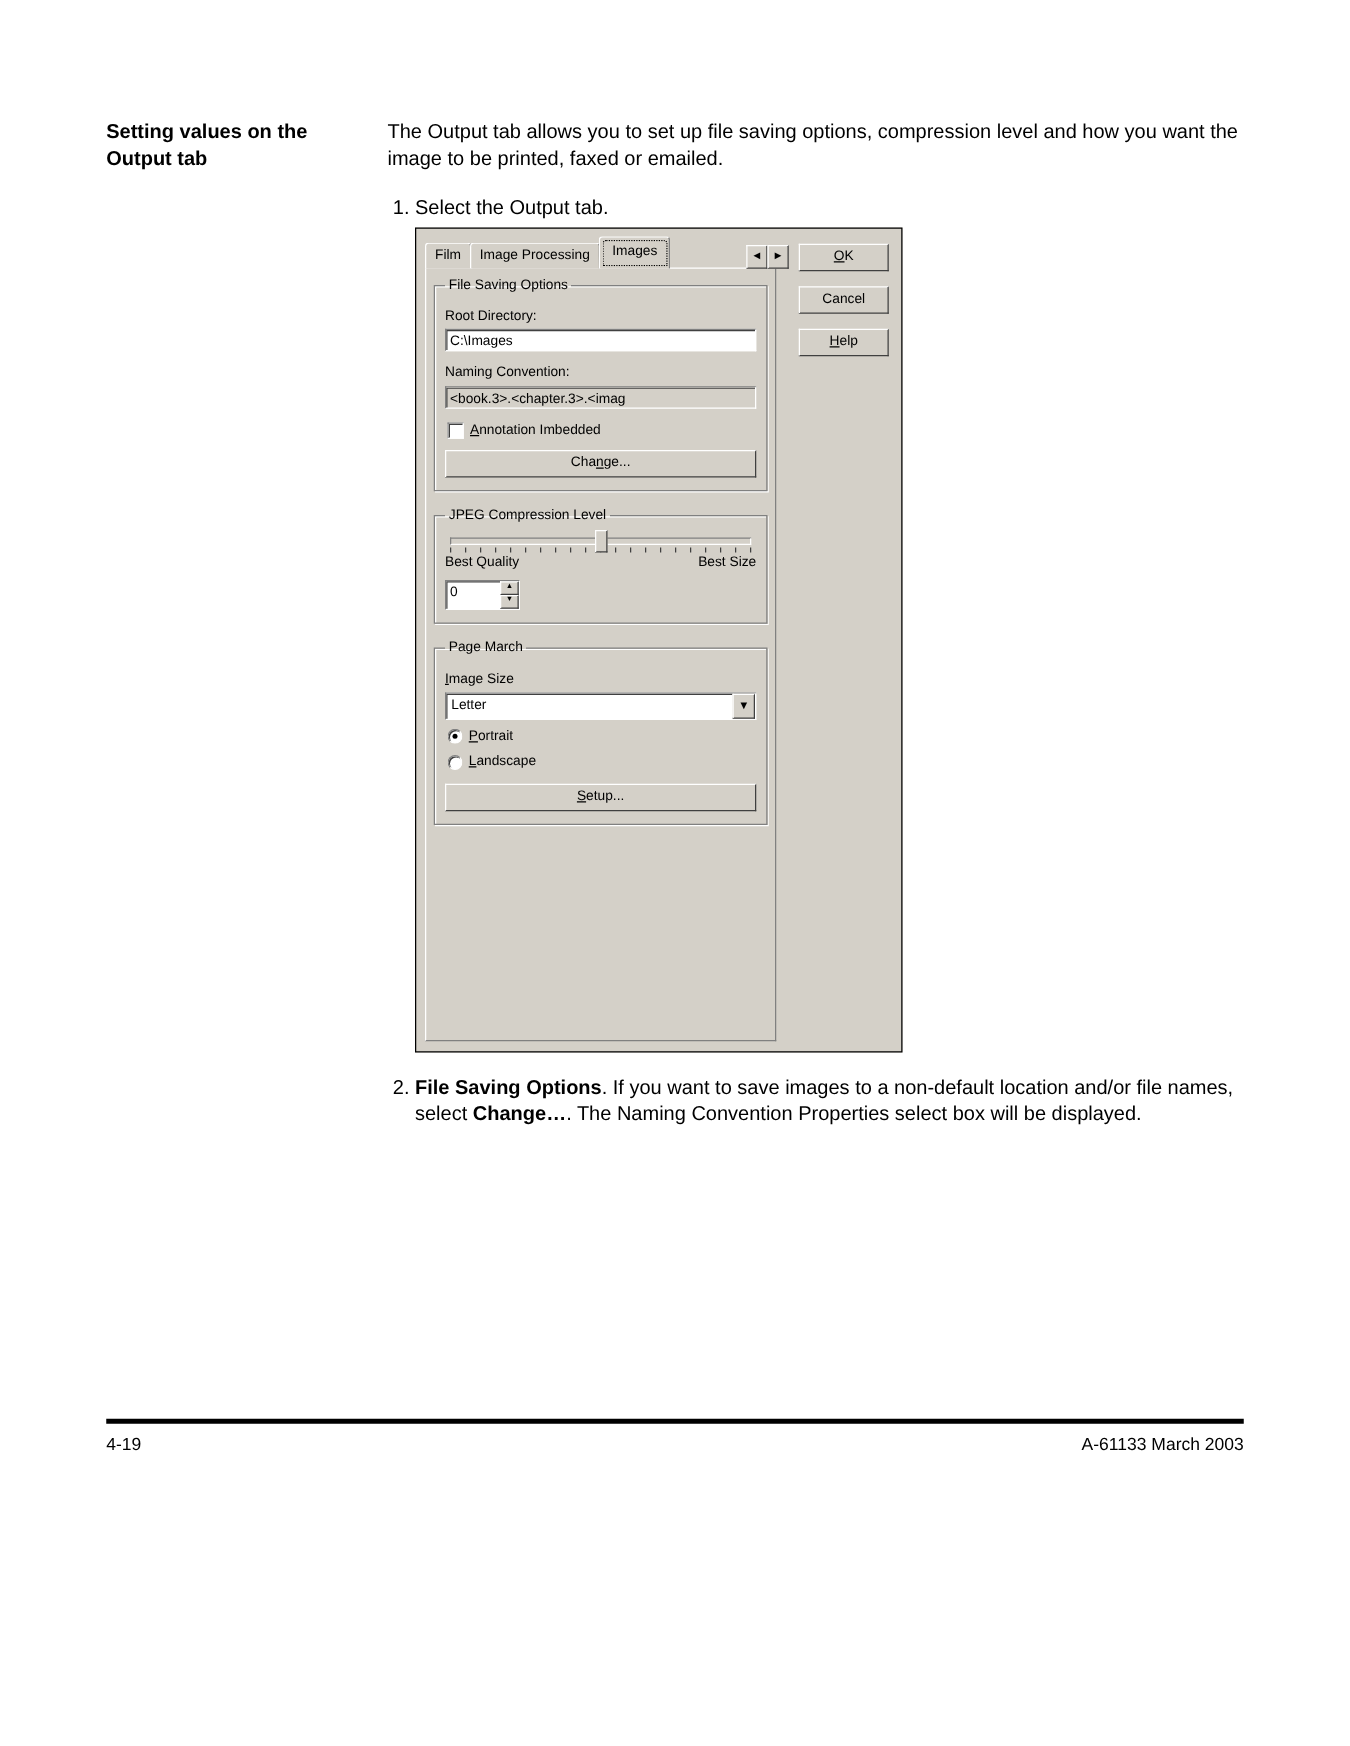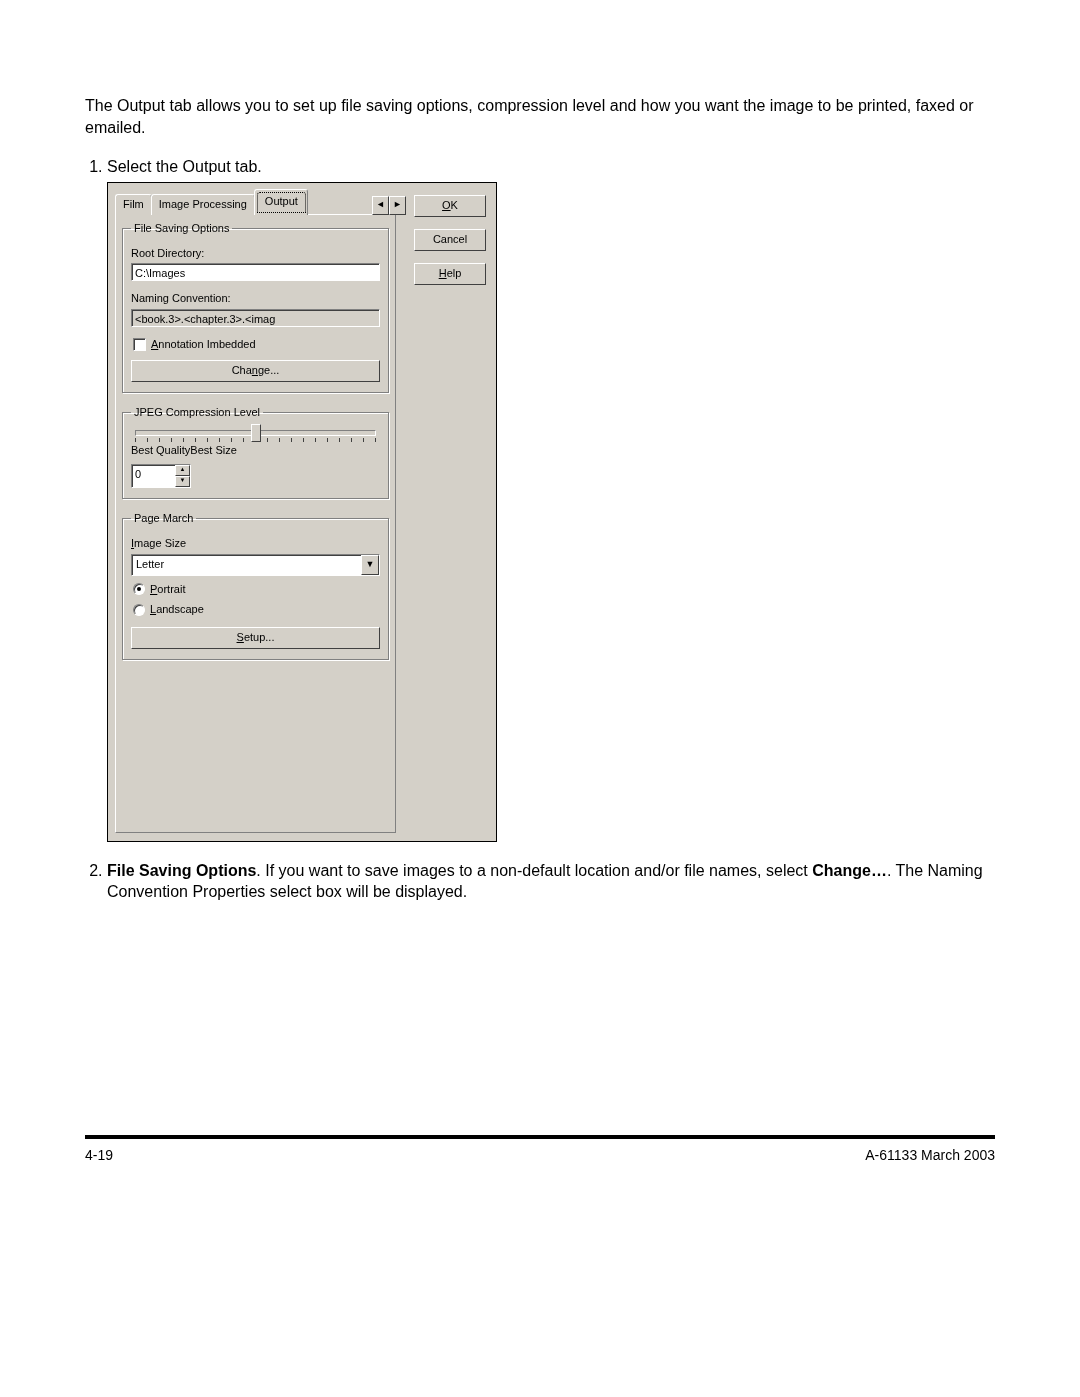--- a/index.html
+++ b/index.html
@@ -299,6 +299,7 @@
 
 <div class="page">
   <div class="cols">
+    <div class="sidehead">Setting values on the Output tab</div>
 
     <div class="body">
       <div class="intro">The Output tab allows you to set up file saving options, compression level and how you want the image to be printed, faxed or emailed.</div>

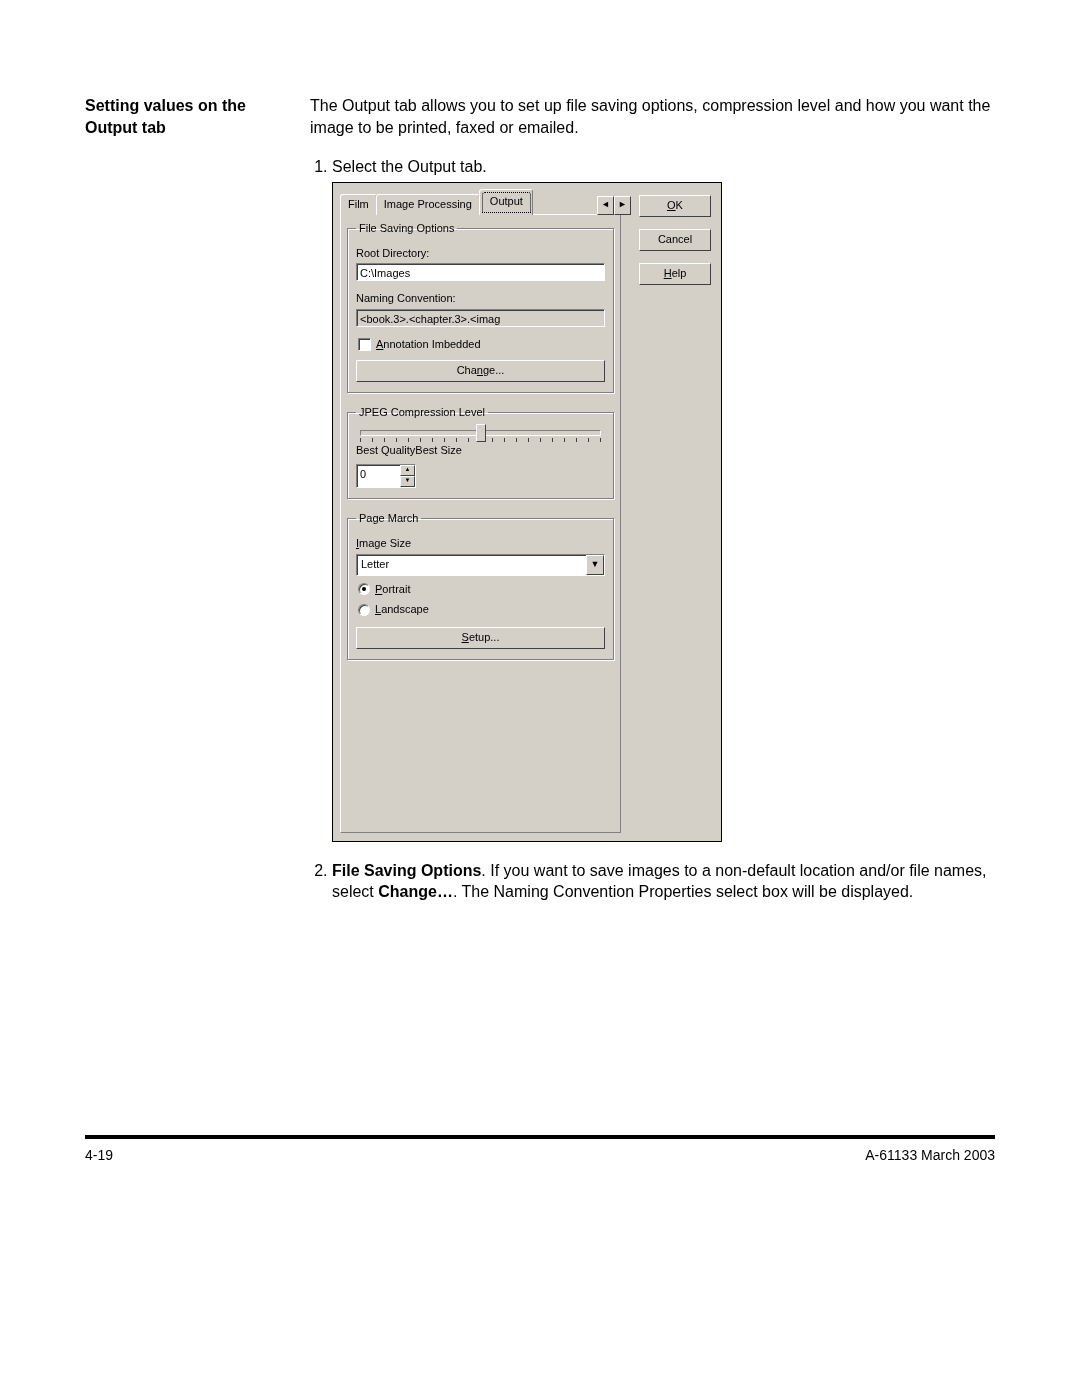--- a/index.html
+++ b/index.html
@@ -317,7 +317,7 @@
                   <div class="tab">Film</div>
                   <div class="tab">Image Processing</div>
                   <div class="tab-wrap-active">
-                    <div class="tab active">Output</div>
+                    <div class="tab active">Images</div>
                   </div>
                   <div class="tab-scroll">
                     <div class="scrollbtn">◄</div>

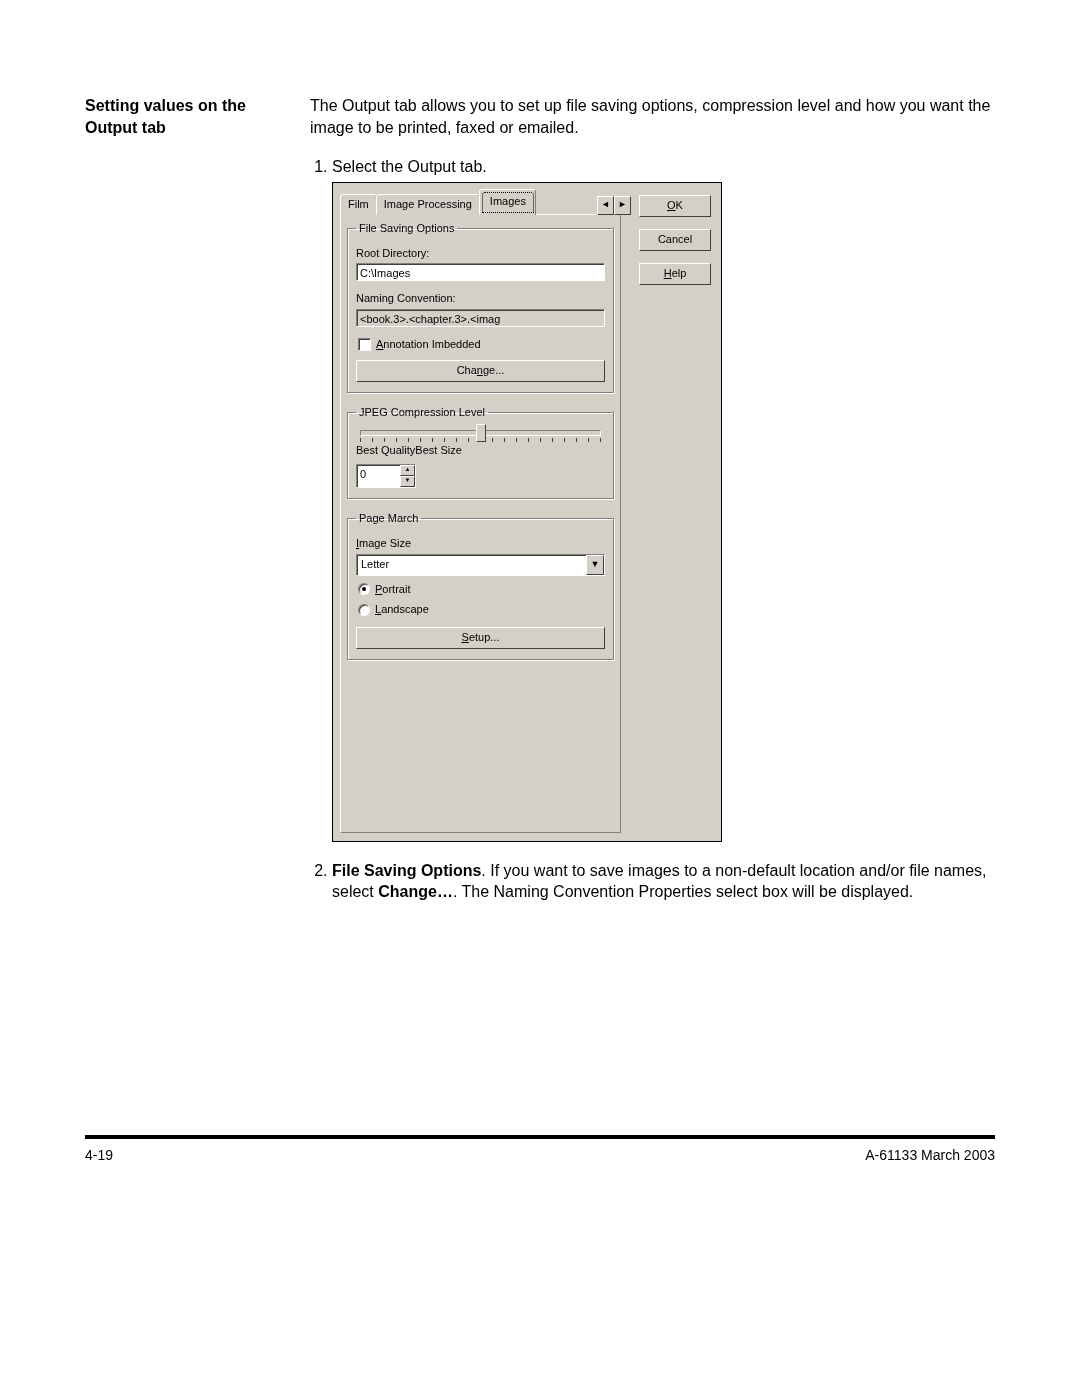--- a/index.html
+++ b/index.html
@@ -234,7 +234,7 @@
     height: 4px;
   }
   .ticks span { width:1px; height:4px; background:#404040; display:block; }
-  .slider-labels { display: flex; font-size: 11px; margin: 1px 0 6px 0; }
+  .slider-labels { display: flex; justify-content: space-between; font-size: 11px; margin: 1px 0 6px 0; }
   .spinner {
     display: flex;
     width: 58px;

